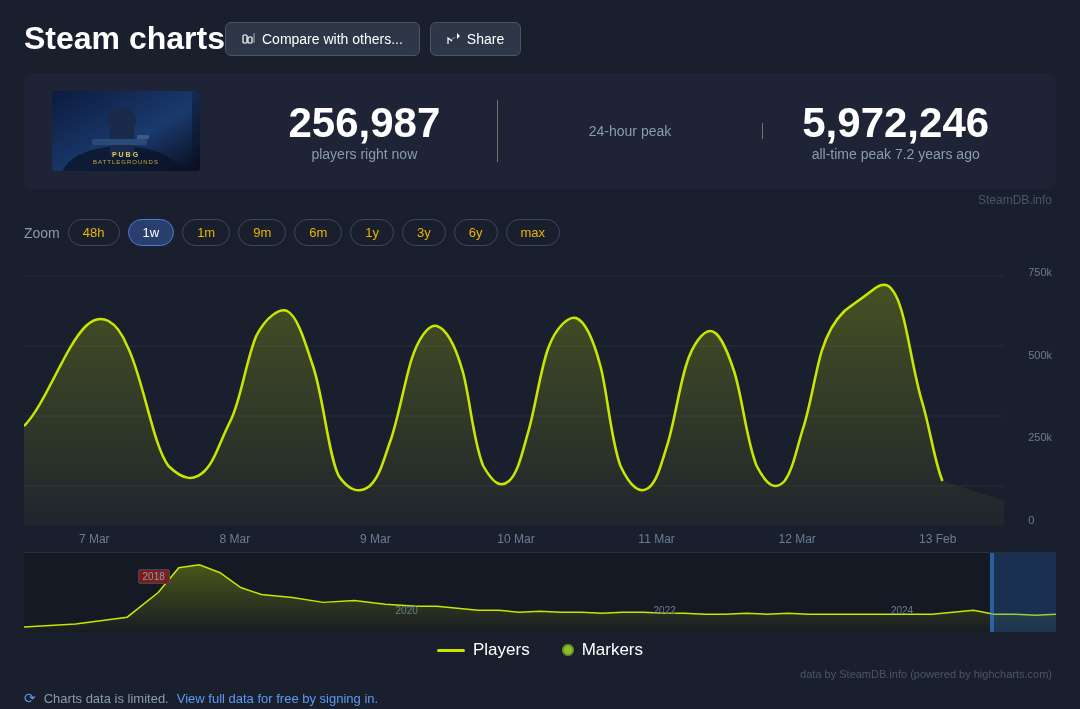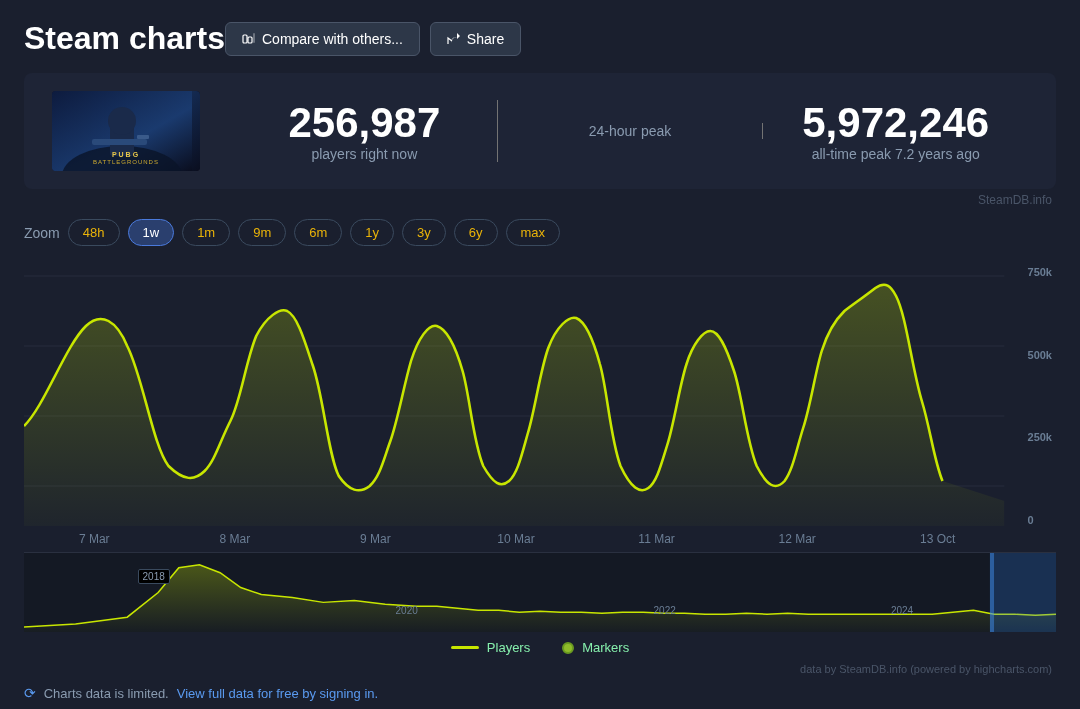--- a/index.html
+++ b/index.html
@@ -130,7 +130,6 @@
       width: 100%;
       height: 260px;
       position: relative;
-      font-weight: bold;
     }
     .chart-svg {
       width: 100%;

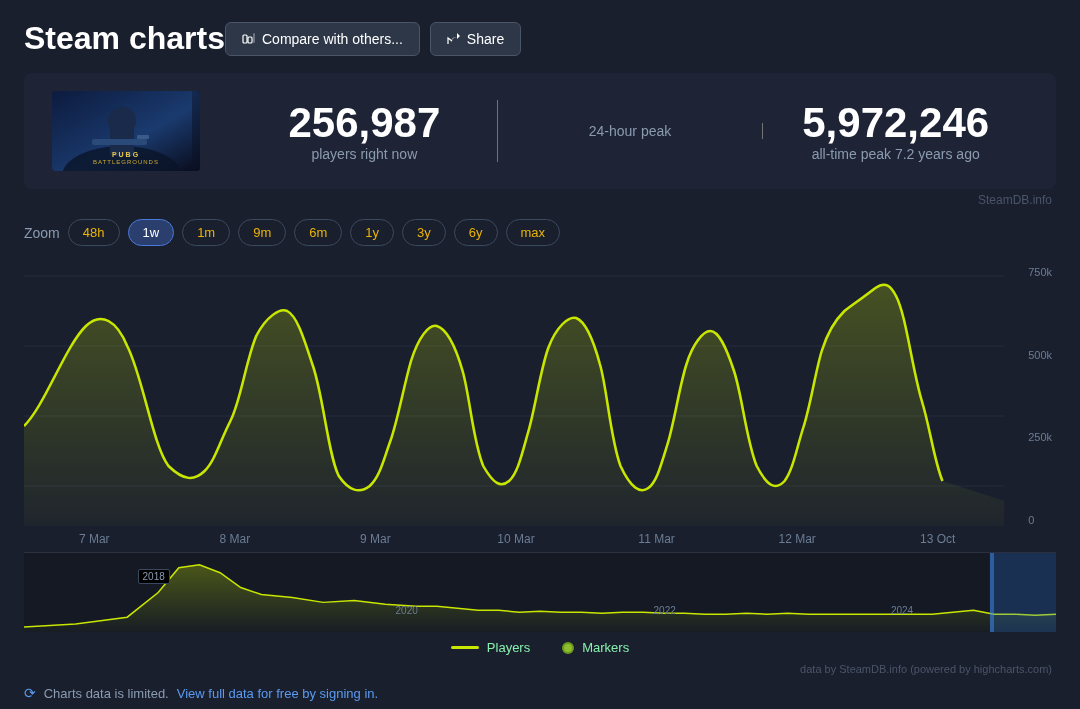--- a/index.html
+++ b/index.html
@@ -424,7 +424,7 @@
       <span class="x-axis-item">10 Mar</span>
       <span class="x-axis-item">11 Mar</span>
       <span class="x-axis-item">12 Mar</span>
-      <span class="x-axis-item">13 Oct</span>
+      <span class="x-axis-item">13 Feb</span>
     </div>
 
     <div class="mini-chart" style="position:relative">

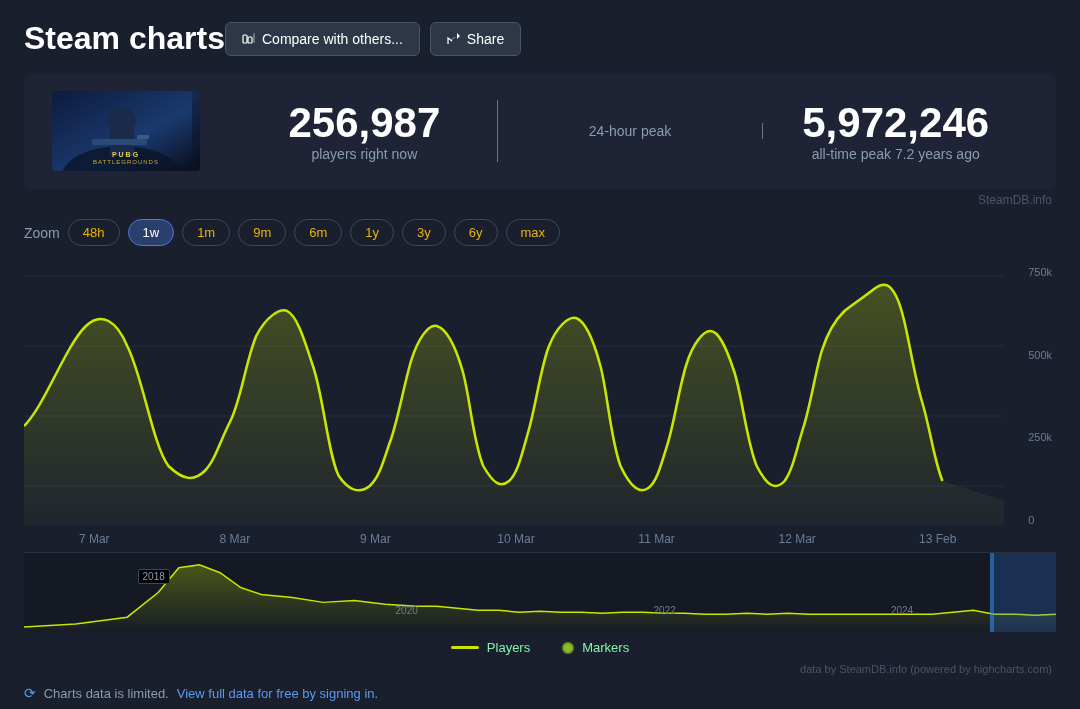--- a/index.html
+++ b/index.html
@@ -466,7 +466,7 @@
       
       
       <div style="position:absolute;top:0;left:0;right:0;bottom:0;pointer-events:none">
-        <span style="position:absolute;left:11%;top:16px;font-size:10px;color:#8a9bb0;background:#000000;border:1px solid #3a4a5e;padding:1px 4px;border-radius:2px">2018</span>
+        <span style="position:absolute;left:11%;top:16px;font-size:10px;color:#8a9bb0;background:#7f1d1d;border:1px solid #3a4a5e;padding:1px 4px;border-radius:2px">2018</span>
         <span style="position:absolute;left:36%;top:52px;font-size:10px;color:#6a7d94">2020</span>
         <span style="position:absolute;left:61%;top:52px;font-size:10px;color:#6a7d94">2022</span>
         <span style="position:absolute;left:84%;top:52px;font-size:10px;color:#6a7d94">2024</span>

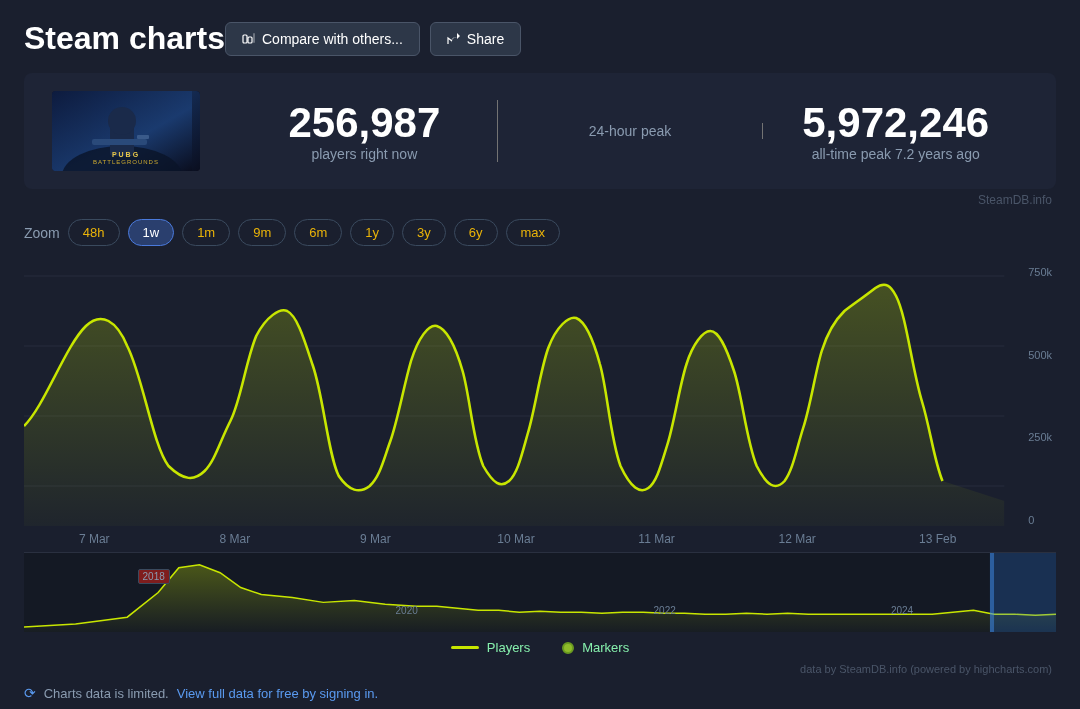--- a/index.html
+++ b/index.html
@@ -161,8 +161,8 @@
       align-items: center;
       gap: 32px;
       padding: 8px 0 4px;
-      font-size: 13px;
-      color: #86efac;
+      font-size: 17px;
+      color: #ffffff;
     }
     .legend-item {
       display: flex;

